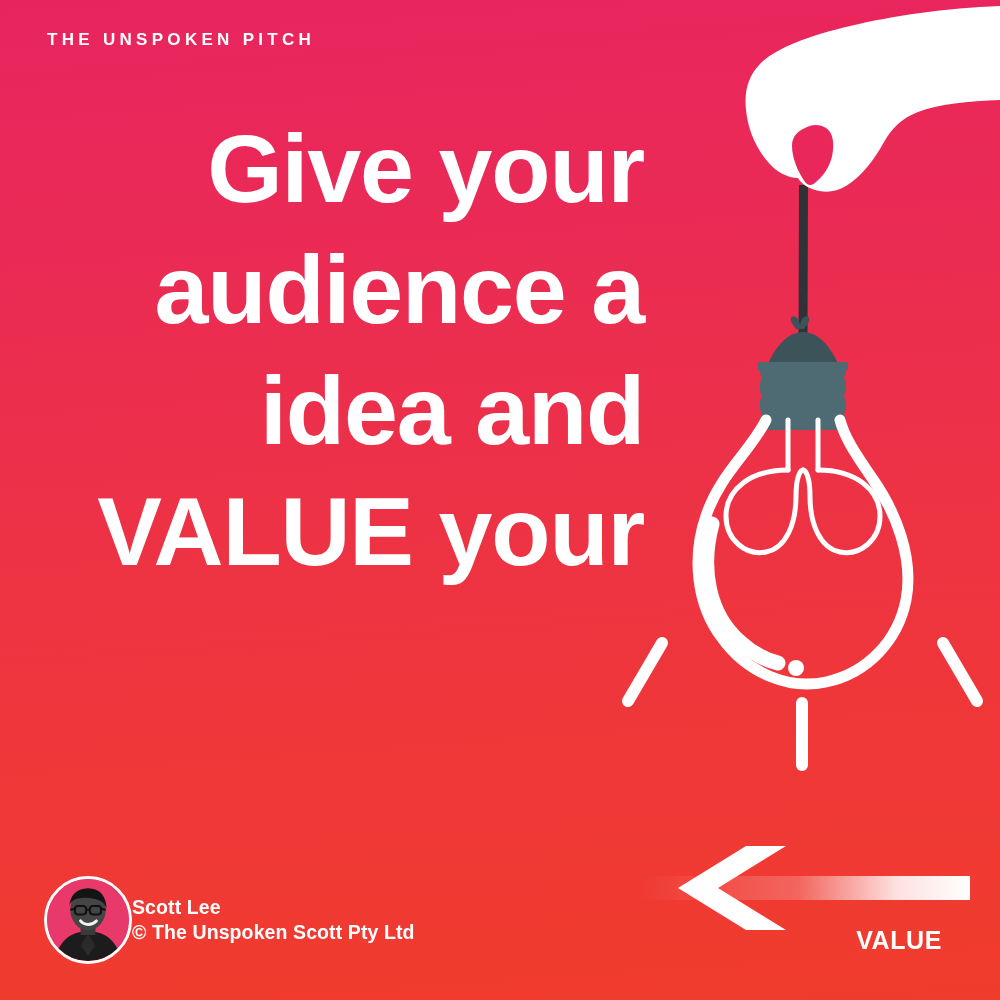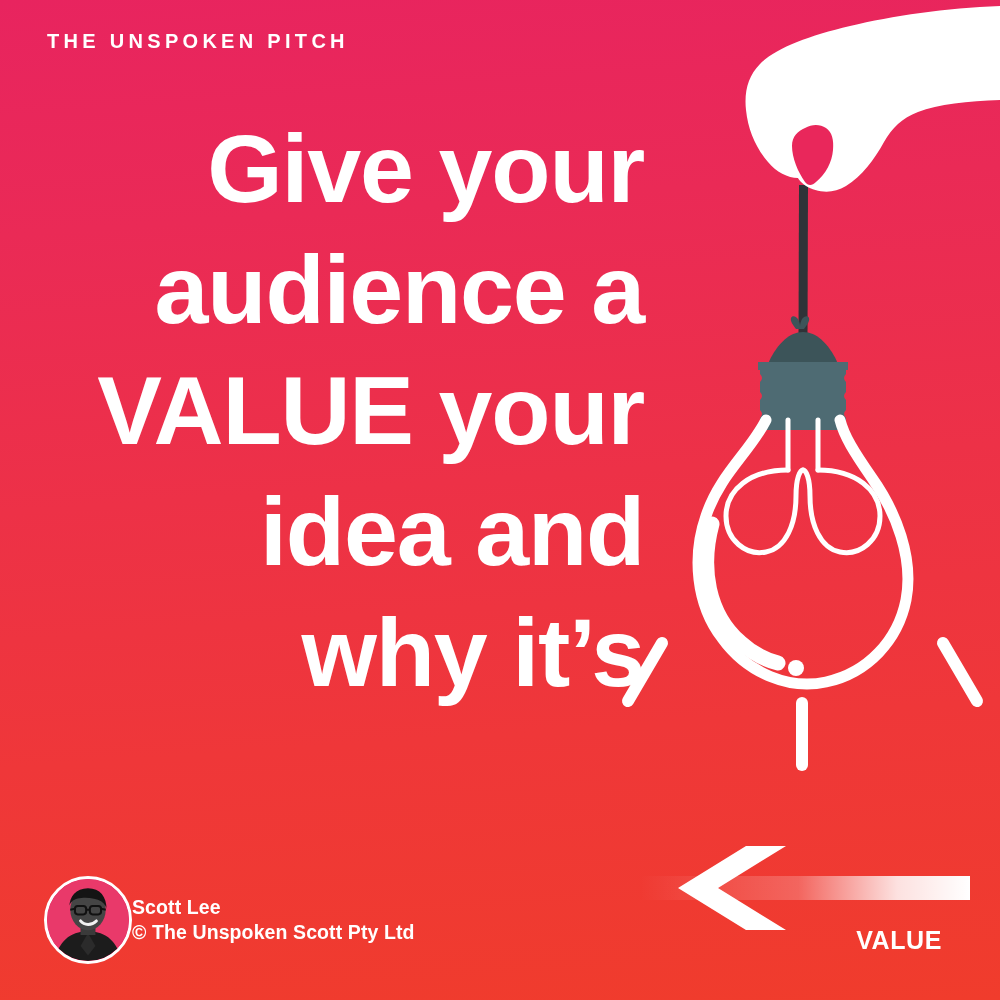--- a/index.html
+++ b/index.html
@@ -24,7 +24,7 @@
     position: absolute;
     left: 47px;
     top: 31px;
-    font-size: 20px;
+    font-size: 17px;
     font-weight: 700;
     letter-spacing: 4.3px;
     color: #ffffff;

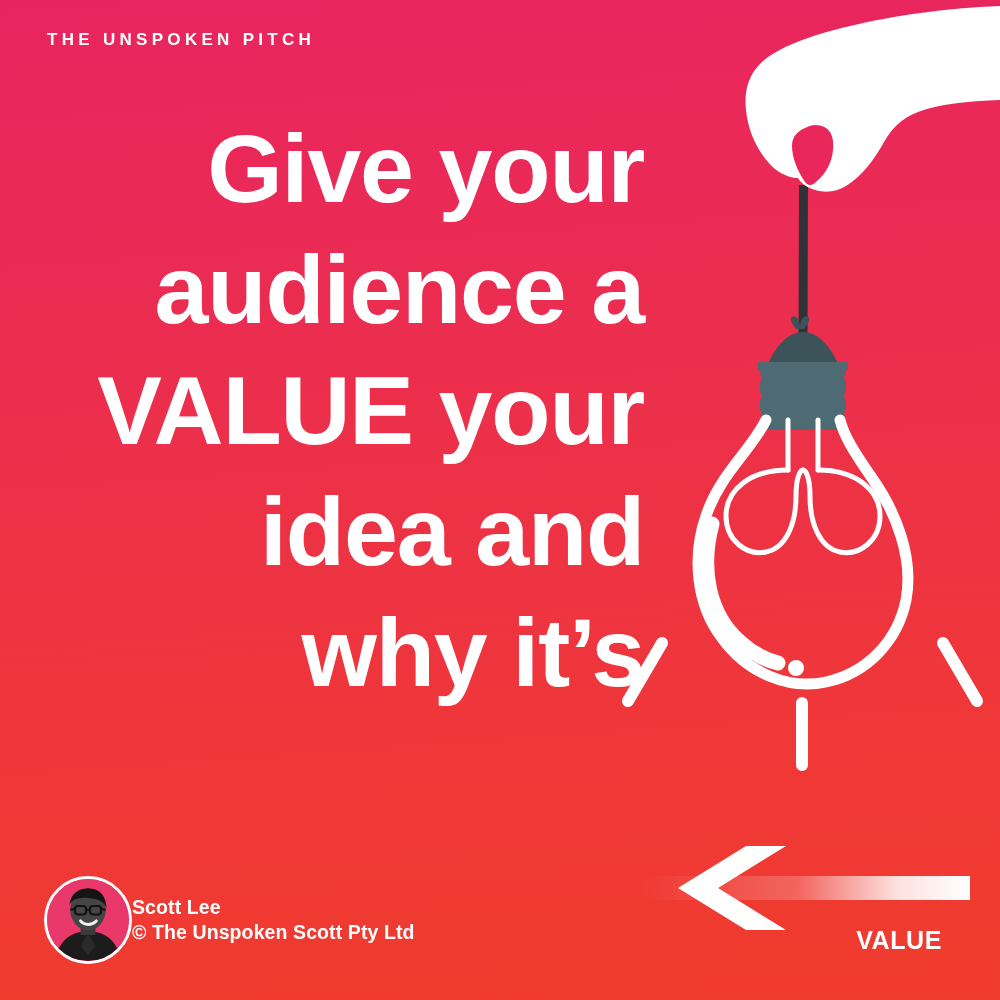--- a/index.html
+++ b/index.html
@@ -122,8 +122,8 @@
   <div class="headline">
     <span class="line">Give your</span>
     <span class="line">audience a</span>
+    <span class="line">idea and</span>
     <span class="line">VALUE your</span>
-    <span class="line">idea and</span>
     <span class="line">why it’s</span>
   </div>
 

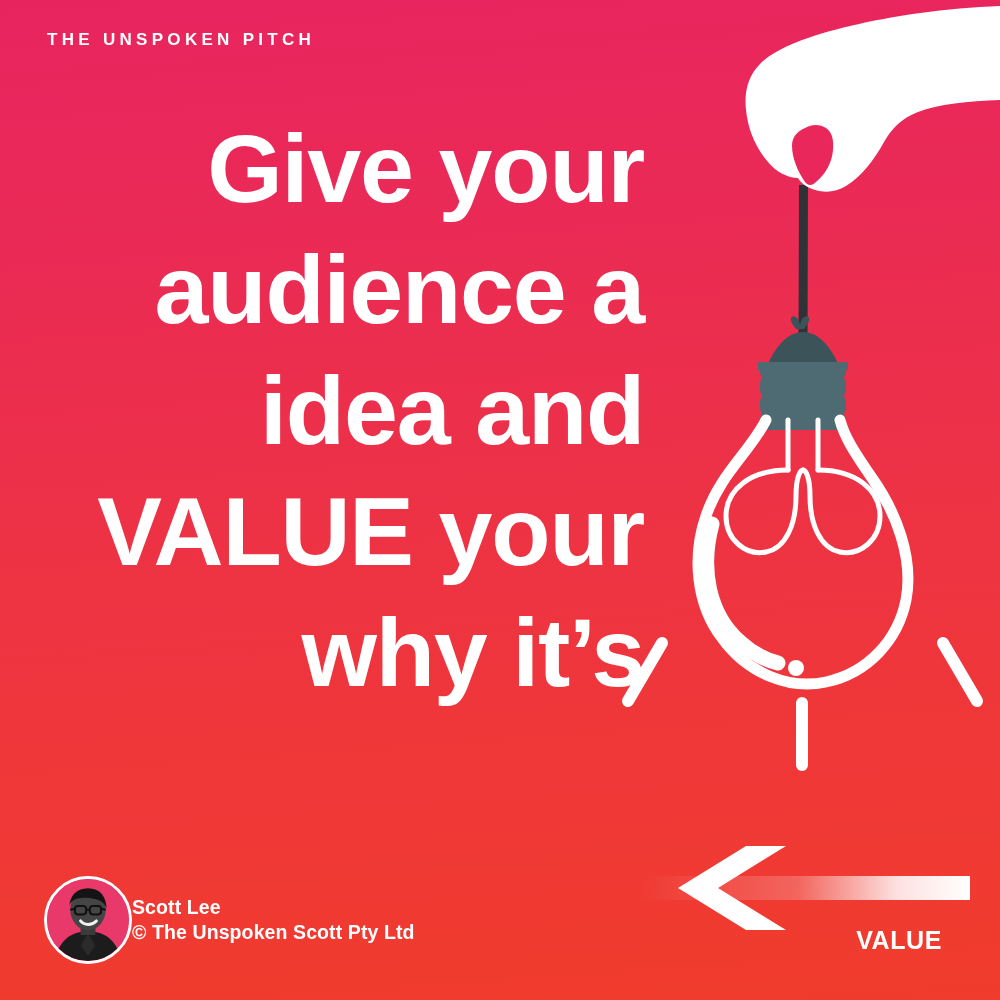--- a/index.html
+++ b/index.html
@@ -124,7 +124,6 @@
     <span class="line">audience a</span>
     <span class="line">idea and</span>
     <span class="line">VALUE your</span>
-    <span class="line">why it’s</span>
   </div>
 
   <div class="illustration">

